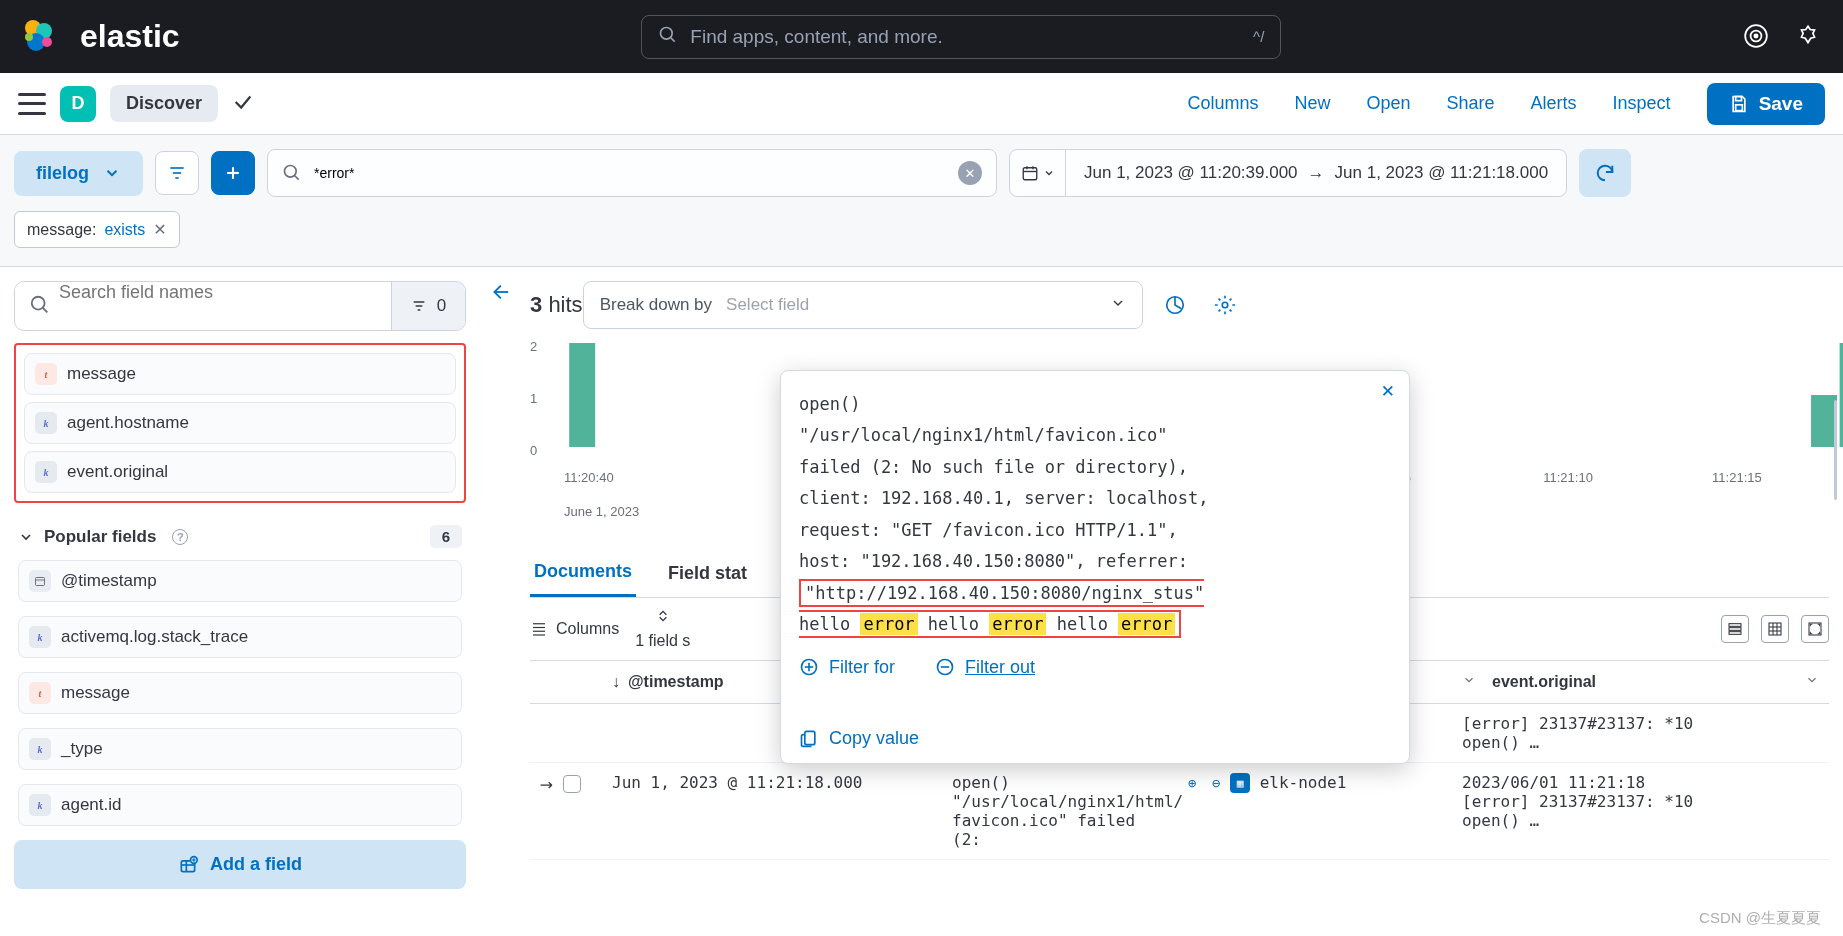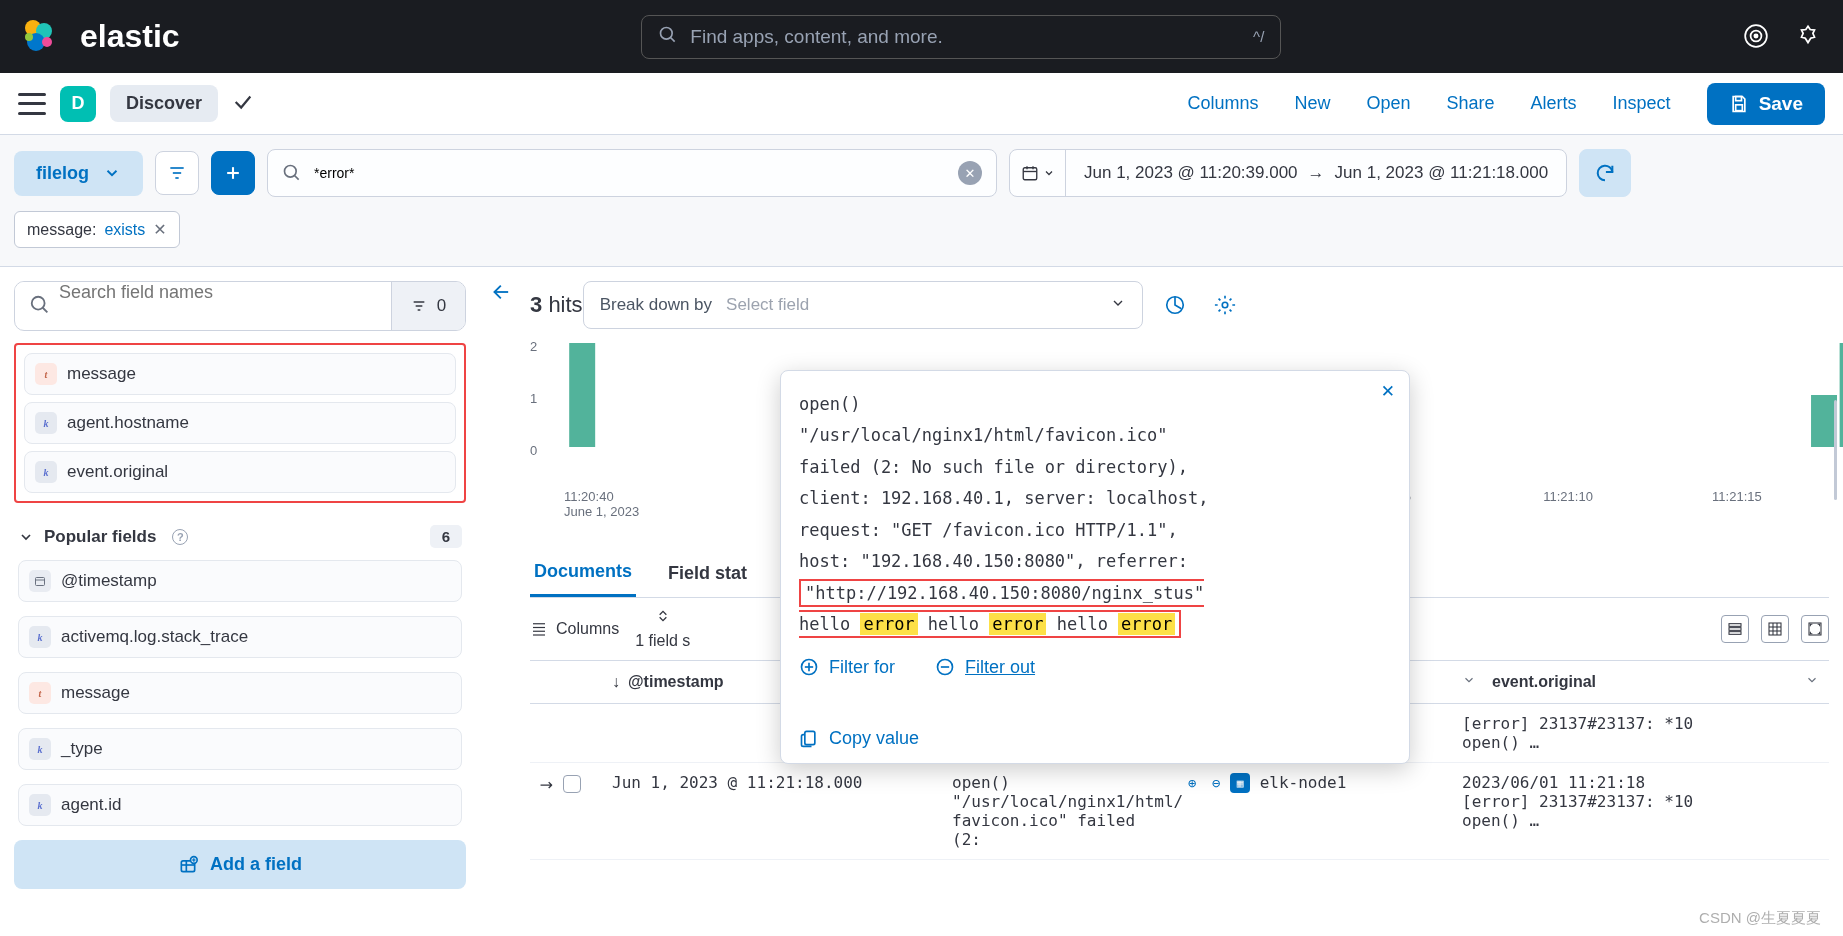--- a/index.html
+++ b/index.html
@@ -85,7 +85,7 @@
 .chart-area { position: relative; height: 170px; margin-top: 10px; }
 .y-tick { position: absolute; left: 0; font-size: 13px; color: #69707d; }
 .bar-svg { position: absolute; left: 34px; right: 0; top: 0; bottom: 32px; }
-.x-tick { position: absolute; bottom: 5px; font-size: 13px; color: #69707d; }
+.x-tick { position: absolute; bottom: 24px; font-size: 13px; color: #69707d; }
 .x-date { position: absolute; bottom: -10px; font-size: 13px; color: #69707d; }
 .interval-text { text-align: center; font-size: 14px; color: #69707d; margin-top: 6px; }
 

